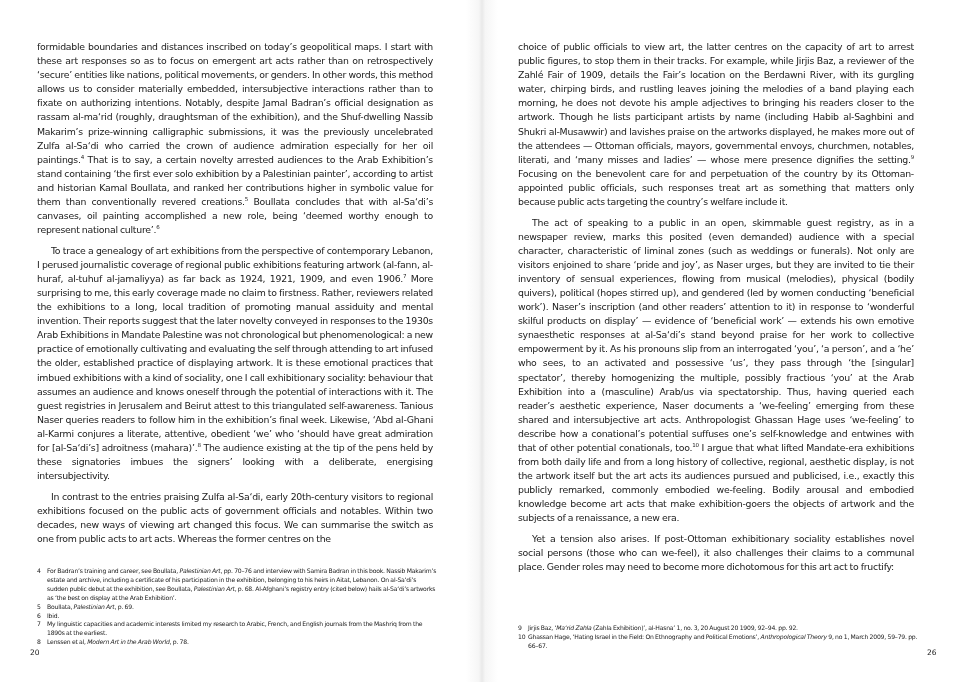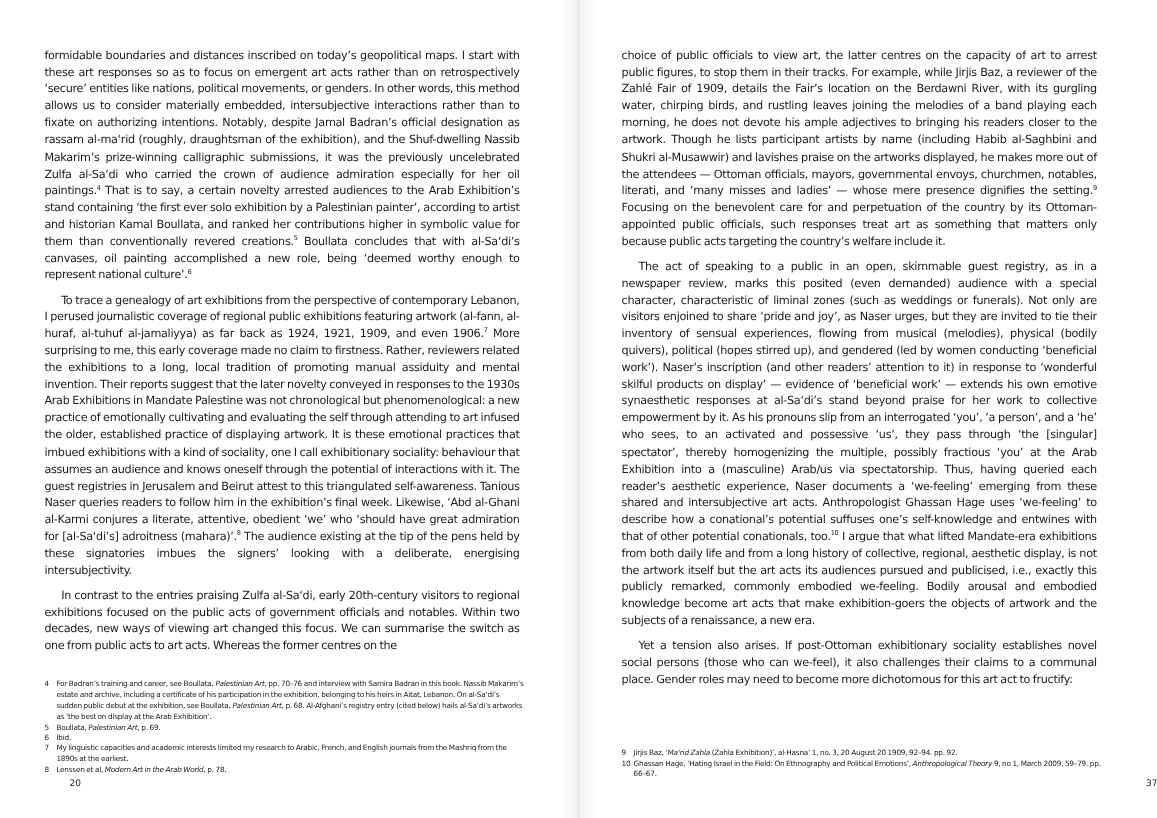--- a/index.html
+++ b/index.html
@@ -33,7 +33,7 @@
   .fn-num { width: 10px; flex: 0 0 10px; }
   .fn-text { flex: 1; }
   .fn-text i { font-style: italic; }
-  .folio { position: absolute; top: 648px; font-size: 7.5px; margin-left: 28px; }
+  .folio { position: absolute; top: 648px; font-size: 7.5px; }
   .page-left .folio { left: 30px; }
   .page-right .folio { left: 445px; }
 </style>

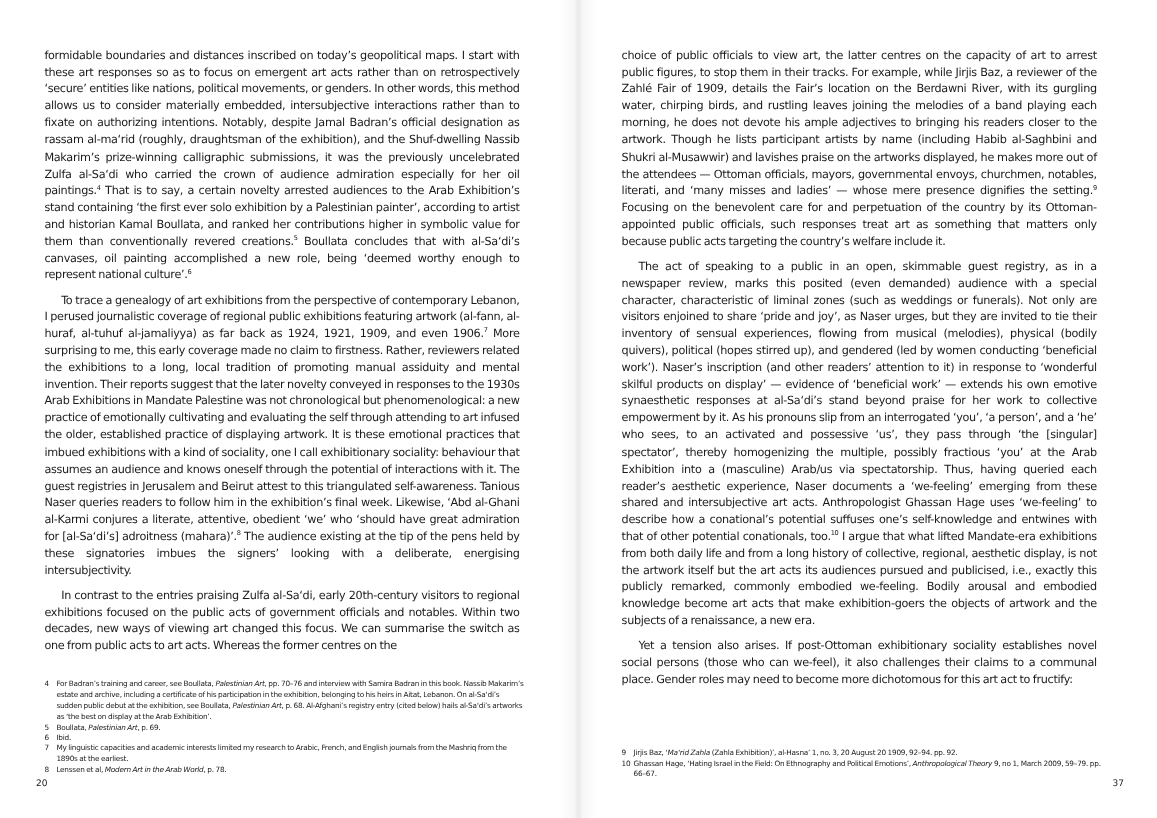--- a/index.html
+++ b/index.html
@@ -87,7 +87,7 @@
           <span class="fn-text"><span>Ghassan Hage, ‘Hating Israel in the Field: On Ethnography and Political Emotions’, </span><i>Anthropological Theory</i><span> 9, no 1, March 2009, 59–79. pp. 66–67.</span></span>
         </div>
       </div>
-    <div class="folio">37</div>
+    <div class="folio">26</div>
   </div>
   <div class="gutter"></div>
 </div>

